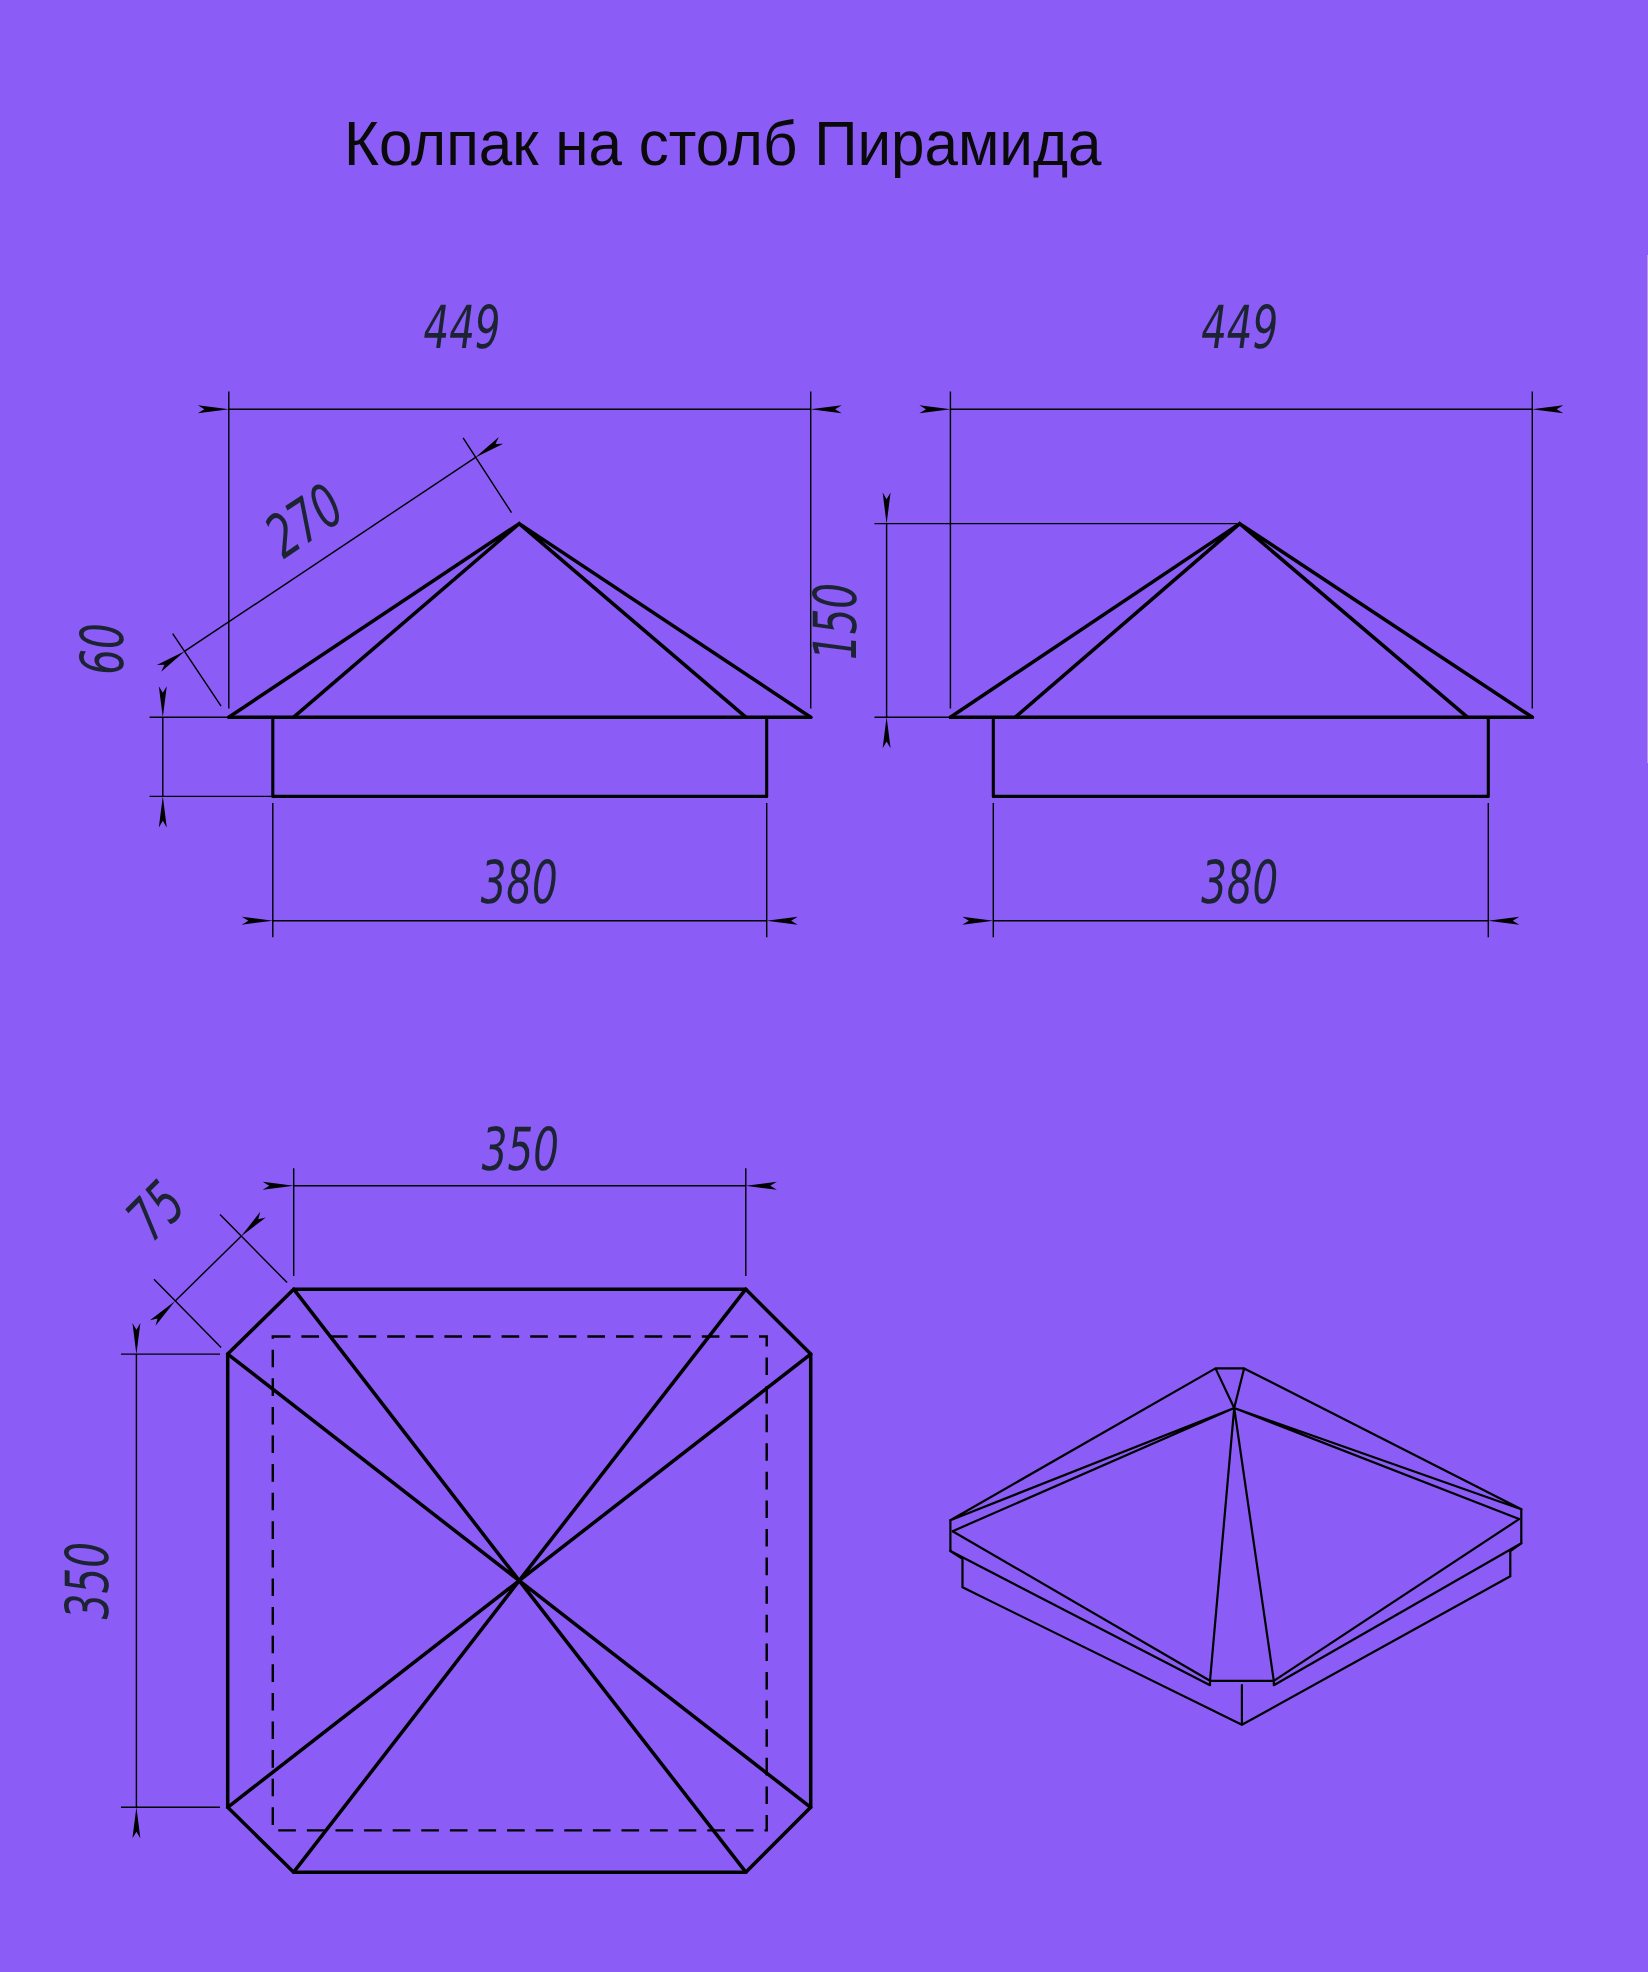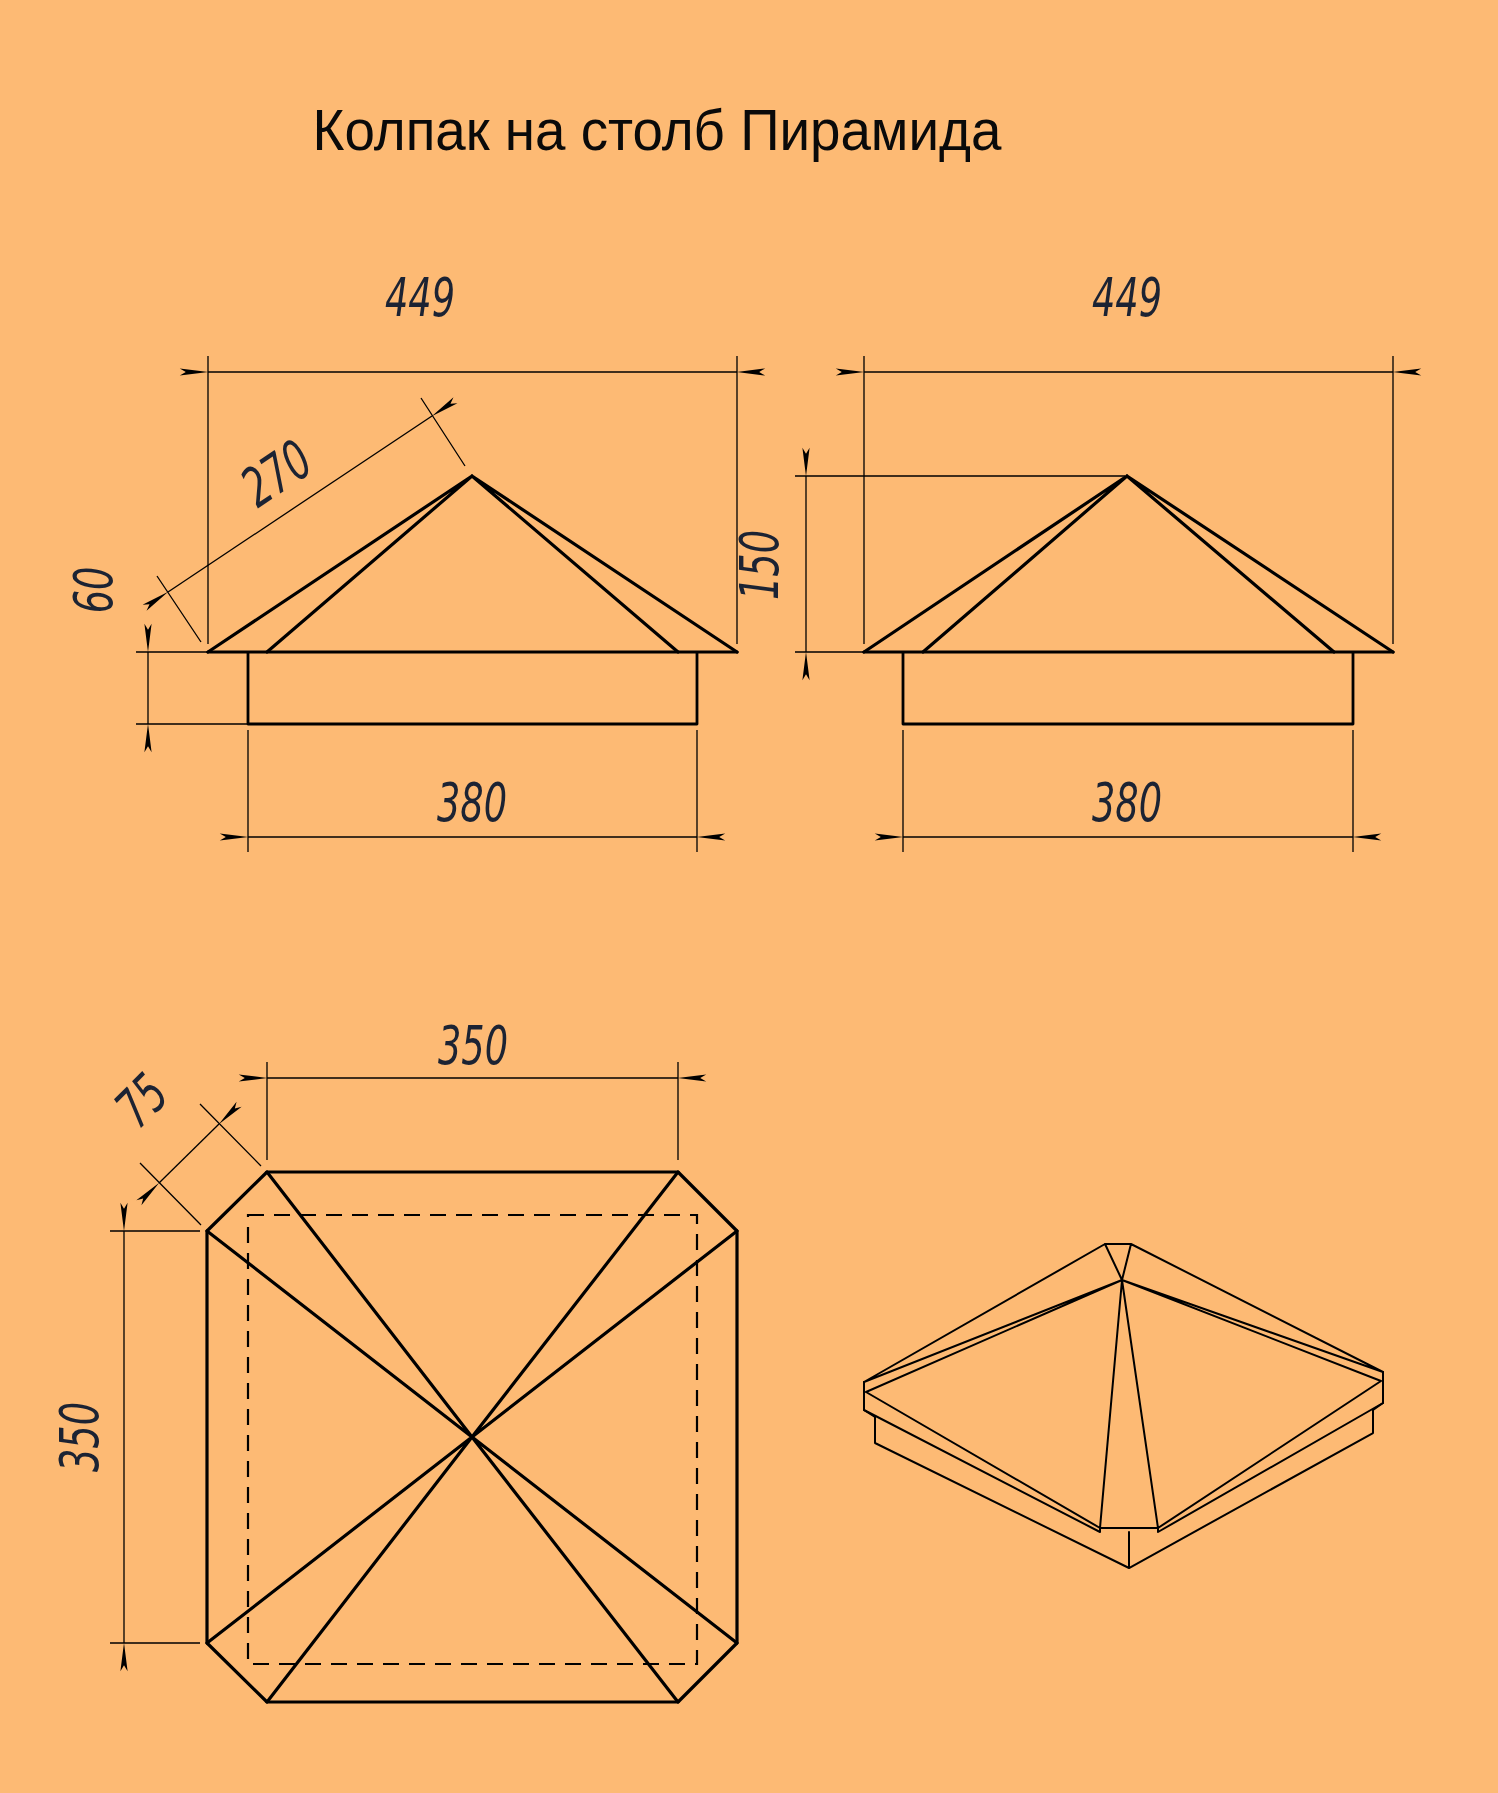--- a/index.html
+++ b/index.html
@@ -3,7 +3,7 @@
 <meta charset="utf-8">
 <style>
   html,body{margin:0;padding:0;background:#ffffff;}
-  .page{position:relative;width:1498px;height:1793px;background:#fdba74;overflow:hidden;}
+  .page{position:relative;width:1498px;height:1793px;background:#8b5cf6;overflow:hidden;}
   svg{display:block;}
   .dim-text{font-family:"DejaVu Sans",sans-serif;font-style:italic;font-size:54px;fill:#1c2333;}
   .title-text{font-family:"Liberation Sans",sans-serif;font-size:57px;fill:#0a0a0a;}

